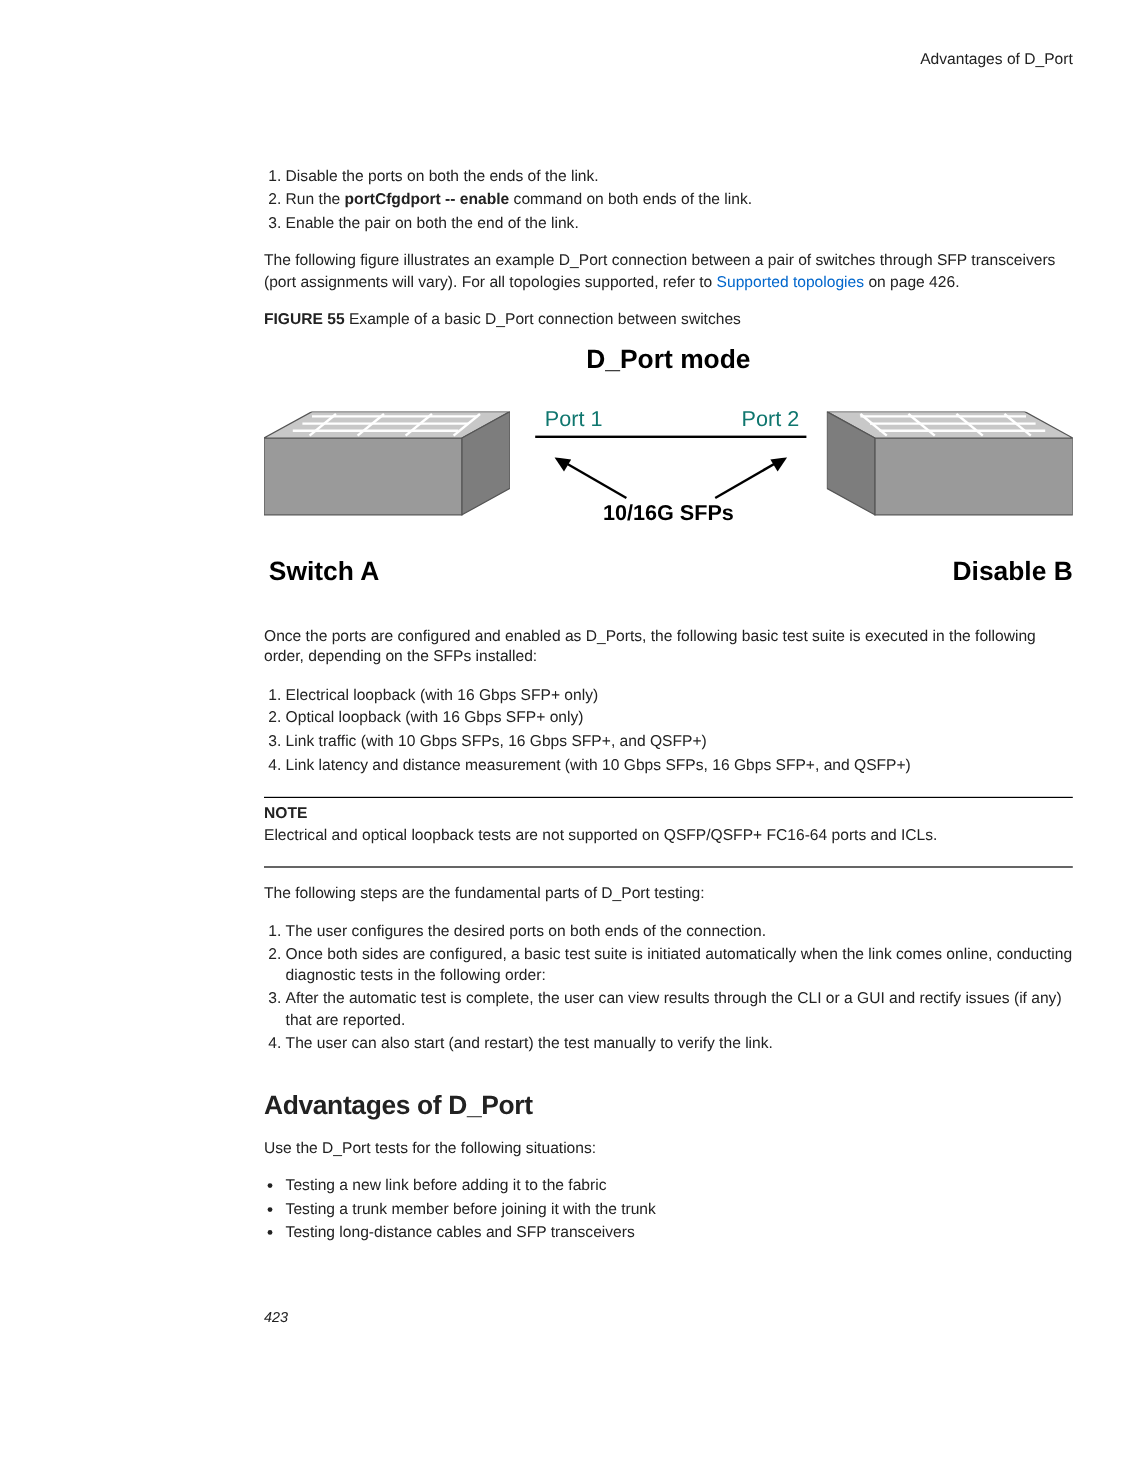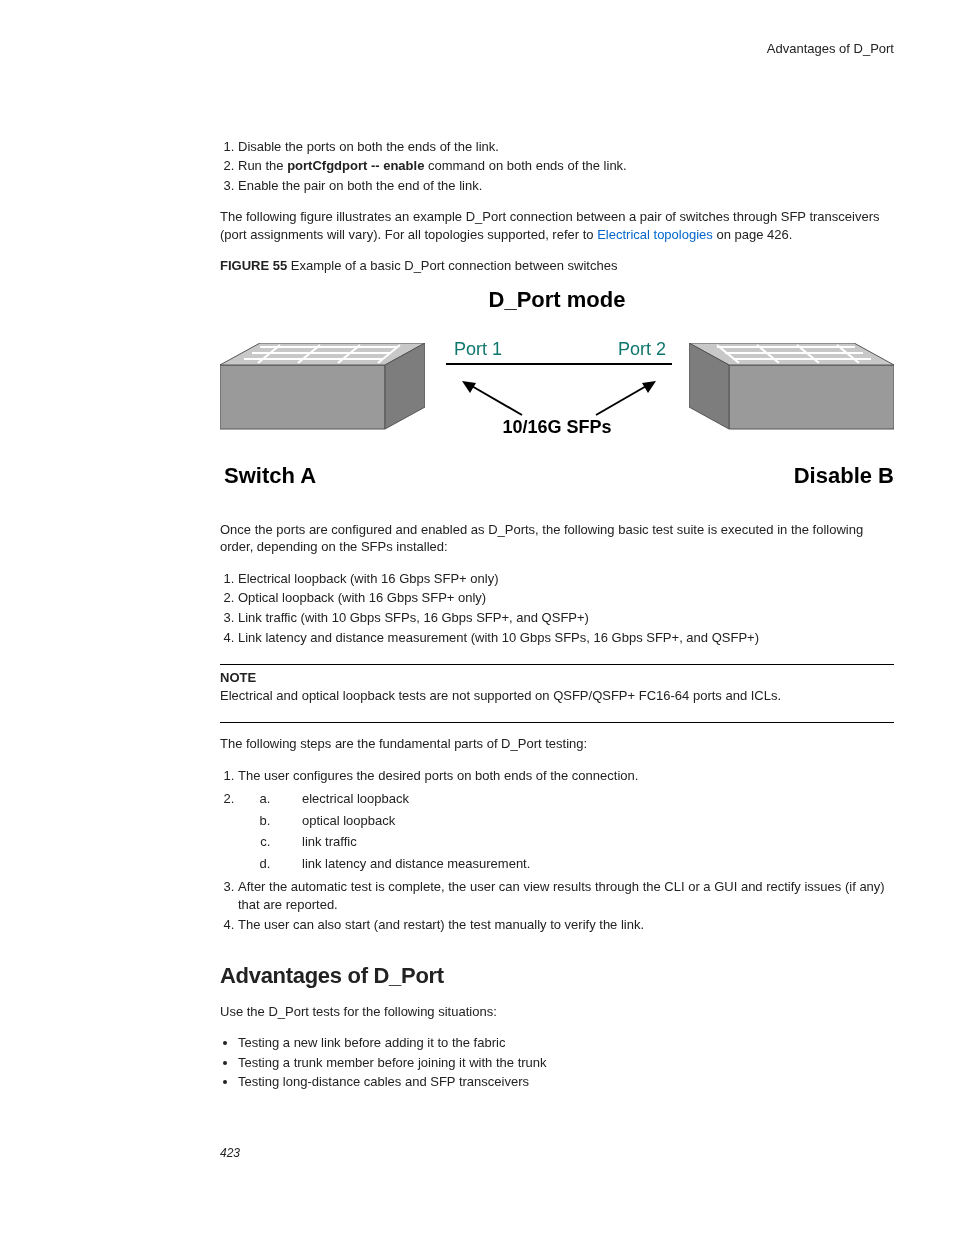--- a/index.html
+++ b/index.html
@@ -136,7 +136,7 @@
 </ol>
 
 <p>
-  <span>The following figure illustrates an example D_Port connection between a pair of switches through SFP transceivers (port assignments will vary). For all topologies supported, refer to </span><a class="link">Electrical topologies</a><span> on page 426.</span>
+  <span>The following figure illustrates an example D_Port connection between a pair of switches through SFP transceivers (port assignments will vary). For all topologies supported, refer to </span><a class="link">Supported topologies</a><span> on page 426.</span>
 </p>
 
 <p class="fig-caption">

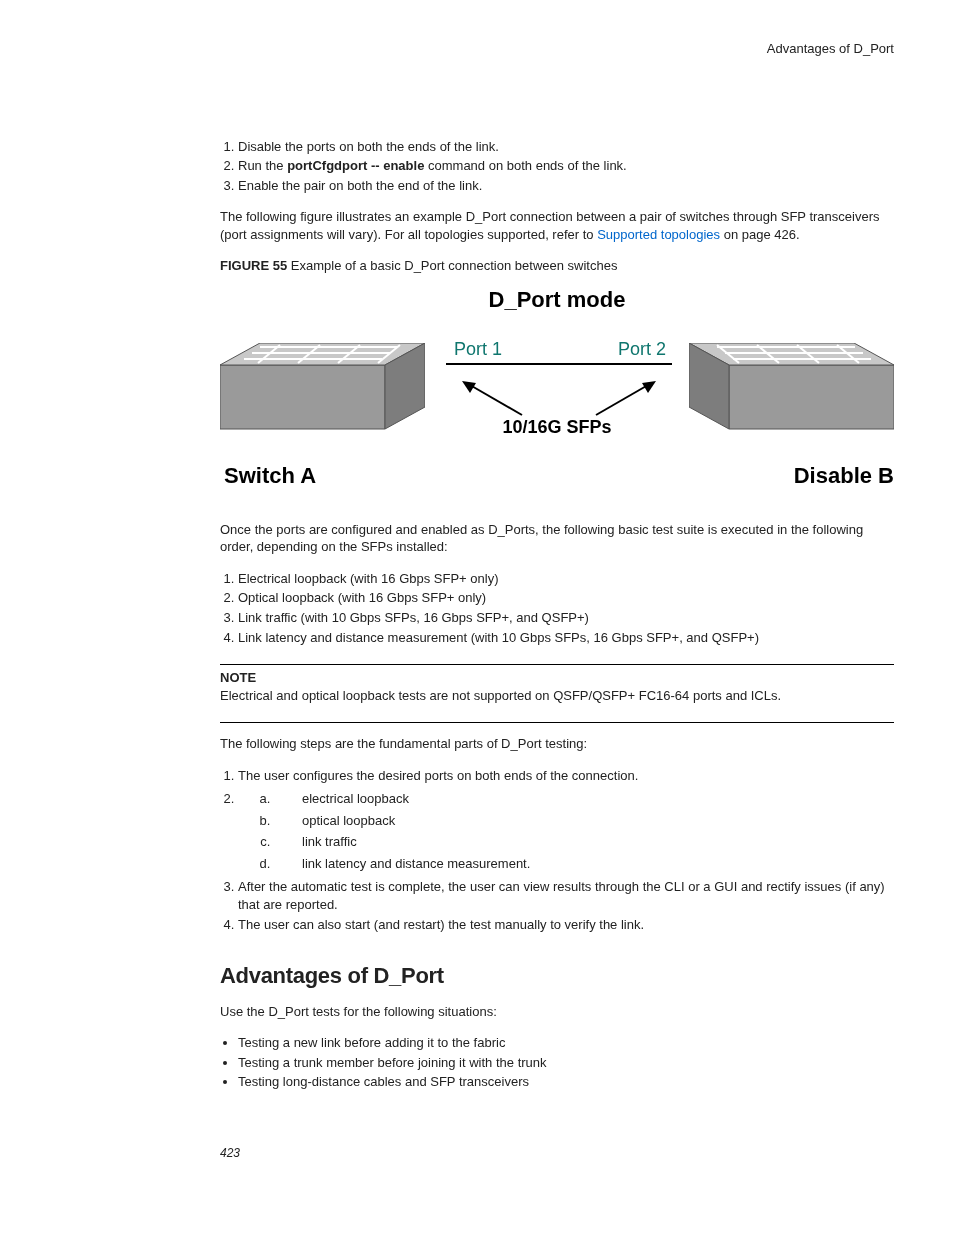--- a/index.html
+++ b/index.html
@@ -217,6 +217,7 @@
 <ol class="inner">
   <li>The user configures the desired ports on both ends of the connection.</li>
   <li>
+    <span>Once both sides are configured, a basic test suite is initiated automatically when the link comes online, conducting diagnostic tests in the following order:</span>
     <ol class="alpha">
       <li>electrical loopback</li>
       <li>optical loopback</li>

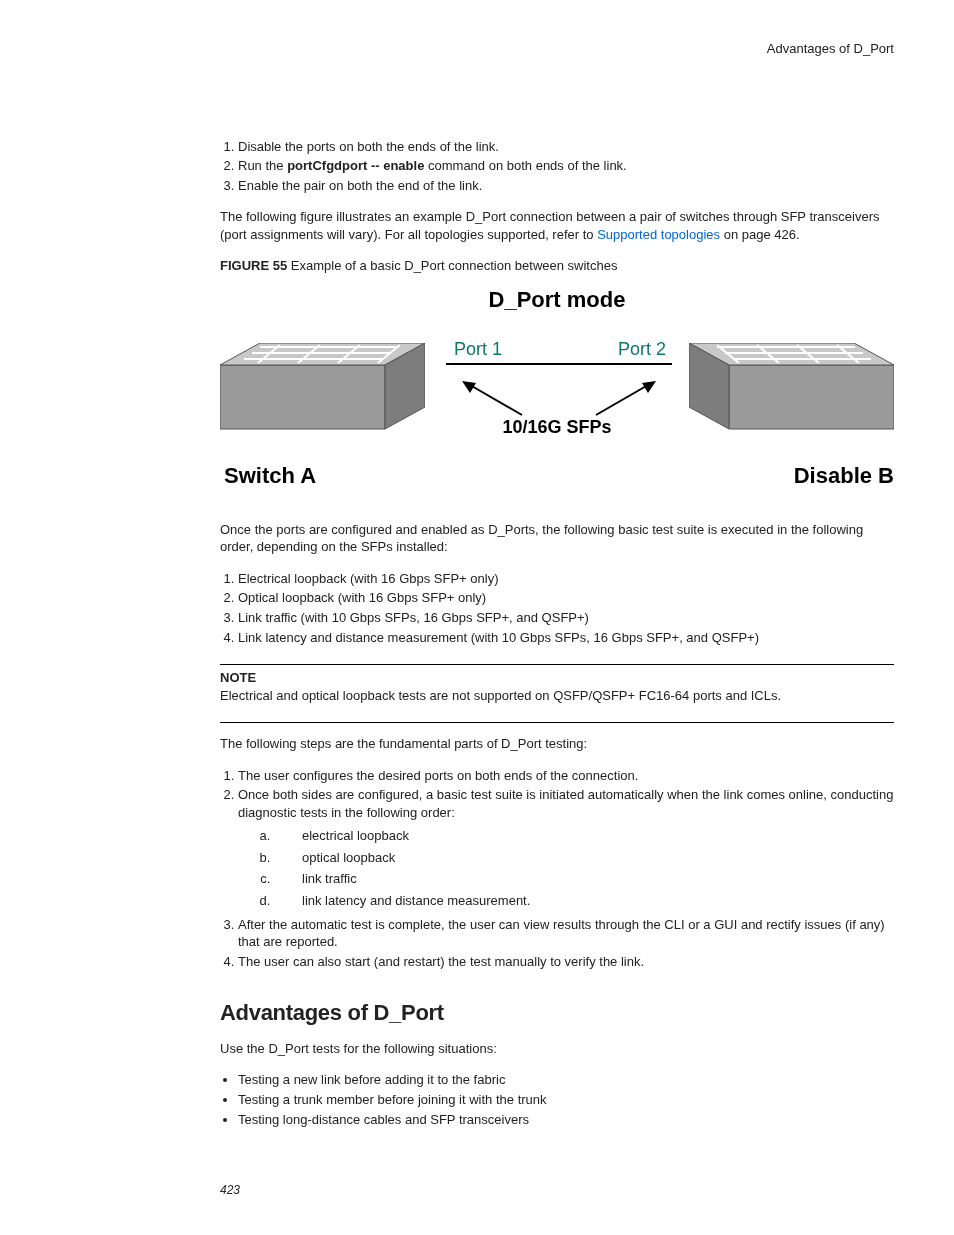--- a/index.html
+++ b/index.html
@@ -218,12 +218,6 @@
   <li>The user configures the desired ports on both ends of the connection.</li>
   <li>
     <span>Once both sides are configured, a basic test suite is initiated automatically when the link comes online, conducting diagnostic tests in the following order:</span>
-    <ol class="alpha">
-      <li>electrical loopback</li>
-      <li>optical loopback</li>
-      <li>link traffic</li>
-      <li>link latency and distance measurement.</li>
-    </ol>
   </li>
   <li>After the automatic test is complete, the user can view results through the CLI or a GUI and rectify issues (if any) that are reported.</li>
   <li>The user can also start (and restart) the test manually to verify the link.</li>

